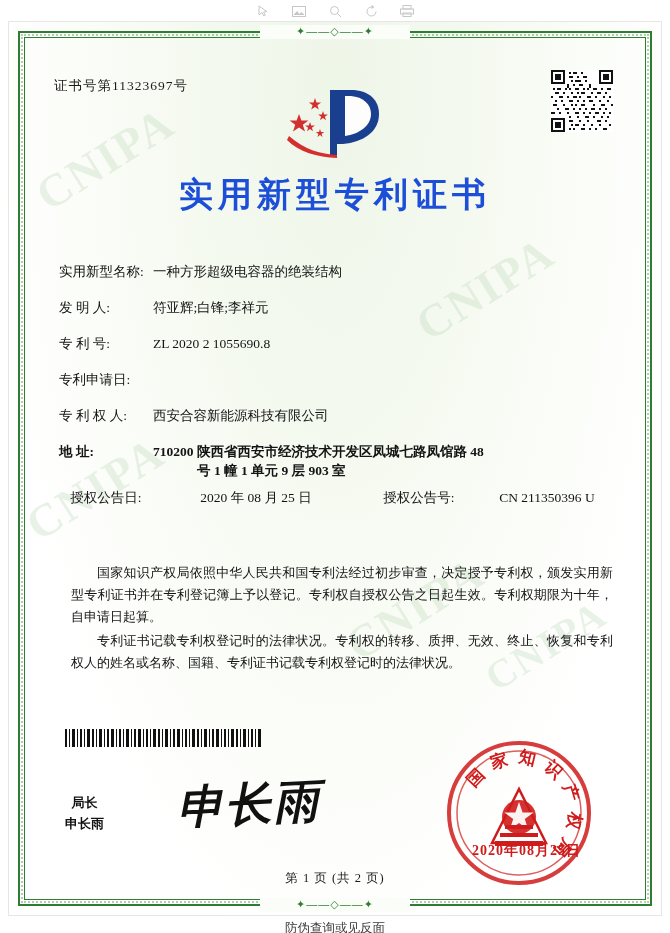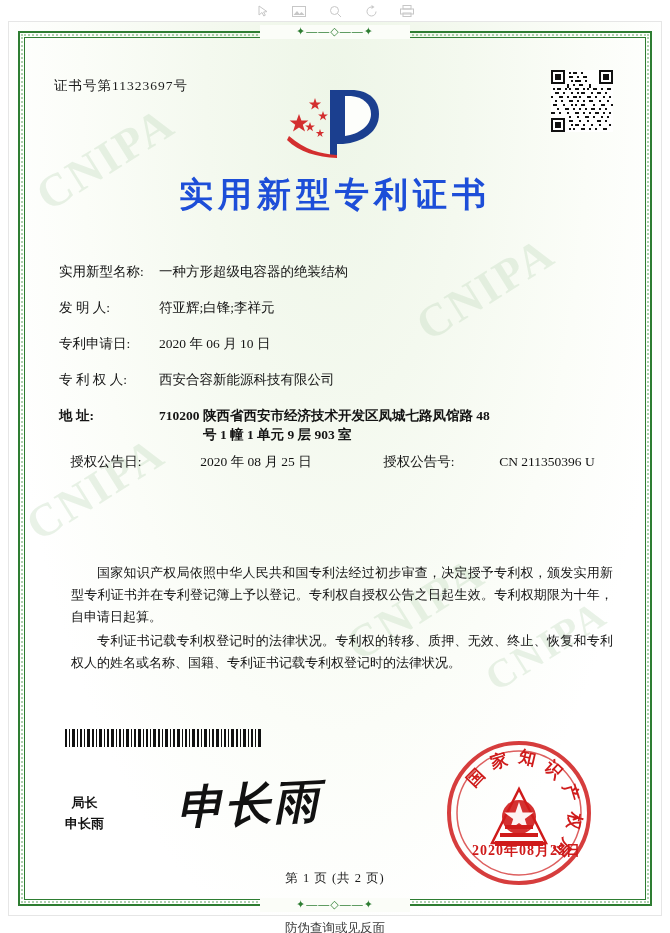--- a/index.html
+++ b/index.html
@@ -112,7 +112,6 @@
     font-size:13.5px;color:#141414;
     margin-bottom:17px;
     line-height:19px;
-    gap:6px;
   }
   .row .lbl{
     width:94px;flex:0 0 94px;

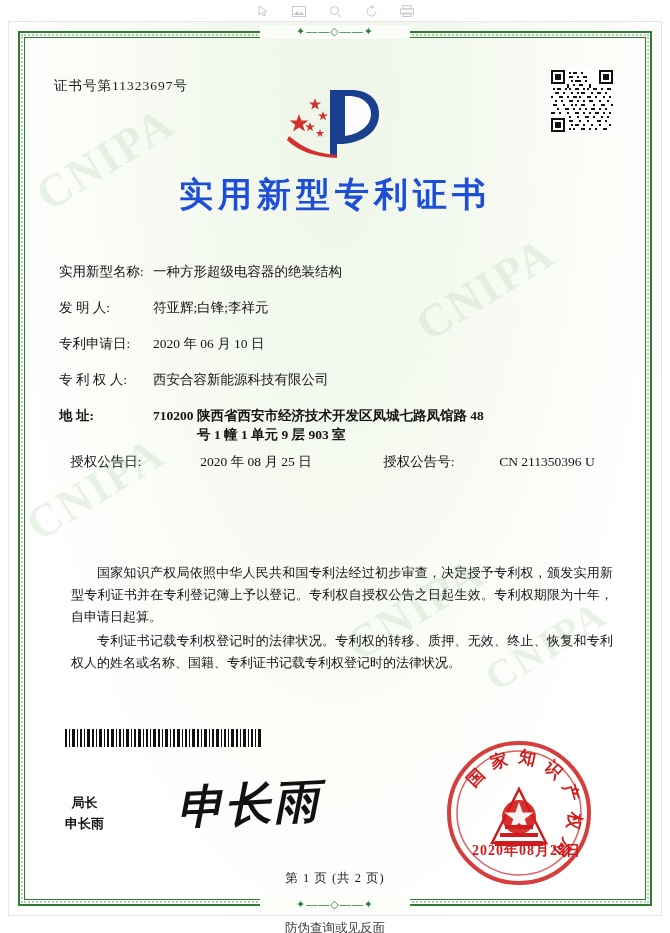--- a/index.html
+++ b/index.html
@@ -394,6 +394,10 @@
         <span class="val">符亚辉;白锋;李祥元</span>
       </div>
 
+      <div class="row">
+        <span class="lbl">专  利  号:</span>
+        <span class="val">ZL 2020 2 1055690.8</span>
+      </div>
 
       <div class="row">
         <span class="lbl">专利申请日:</span>

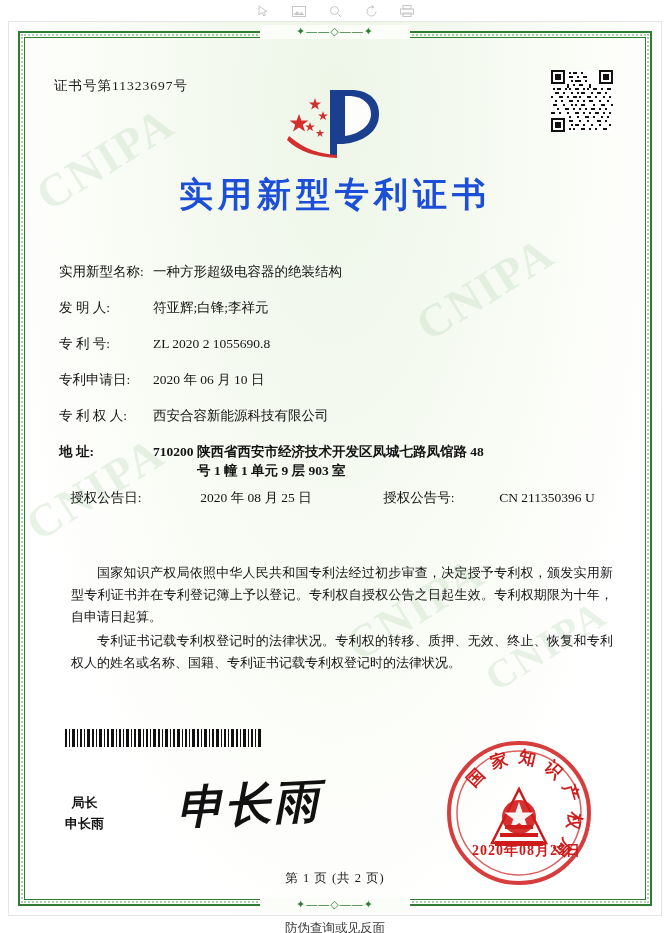--- a/index.html
+++ b/index.html
@@ -401,7 +401,6 @@
 
       <div class="row">
         <span class="lbl">专利申请日:</span>
-        <span class="val">2020 年 06 月 10 日</span>
       </div>
 
       <div class="row">

